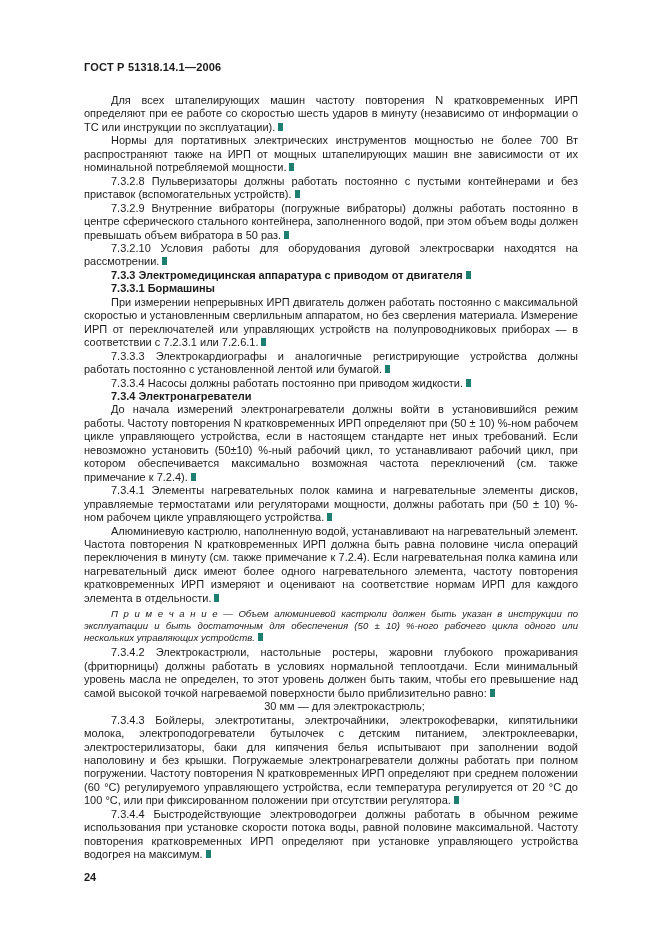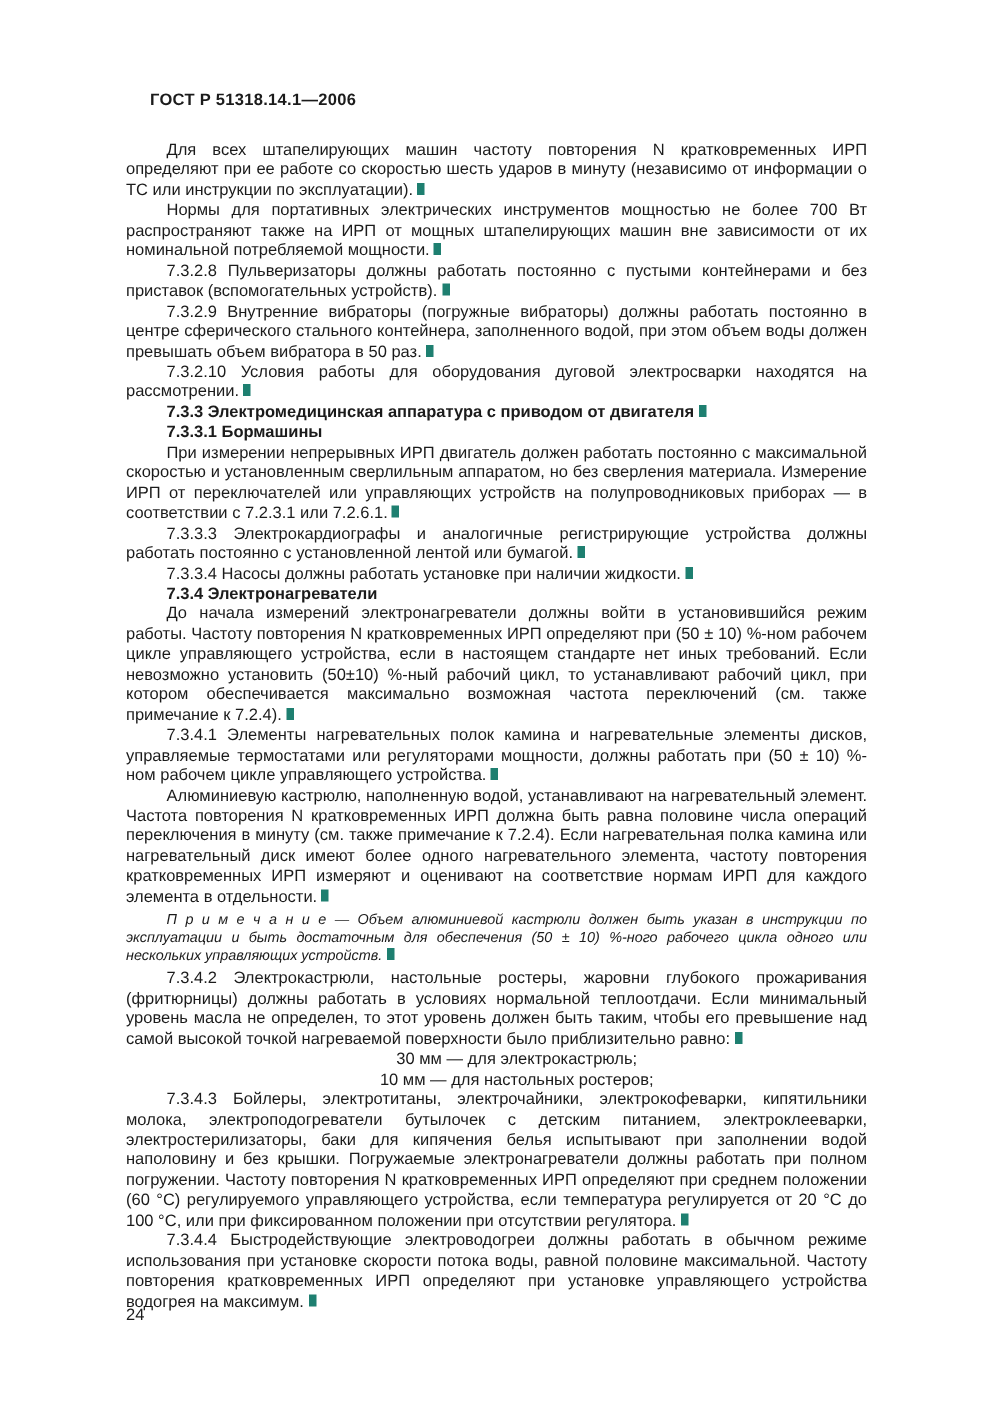--- a/index.html
+++ b/index.html
@@ -25,7 +25,7 @@
     font-size: 11px;
     font-weight: bold;
     letter-spacing: 0.2px;
-    margin: 0 0 21px 16px;
+    margin: 0 0 21px 0;
   }
   .para {
     margin: 0;

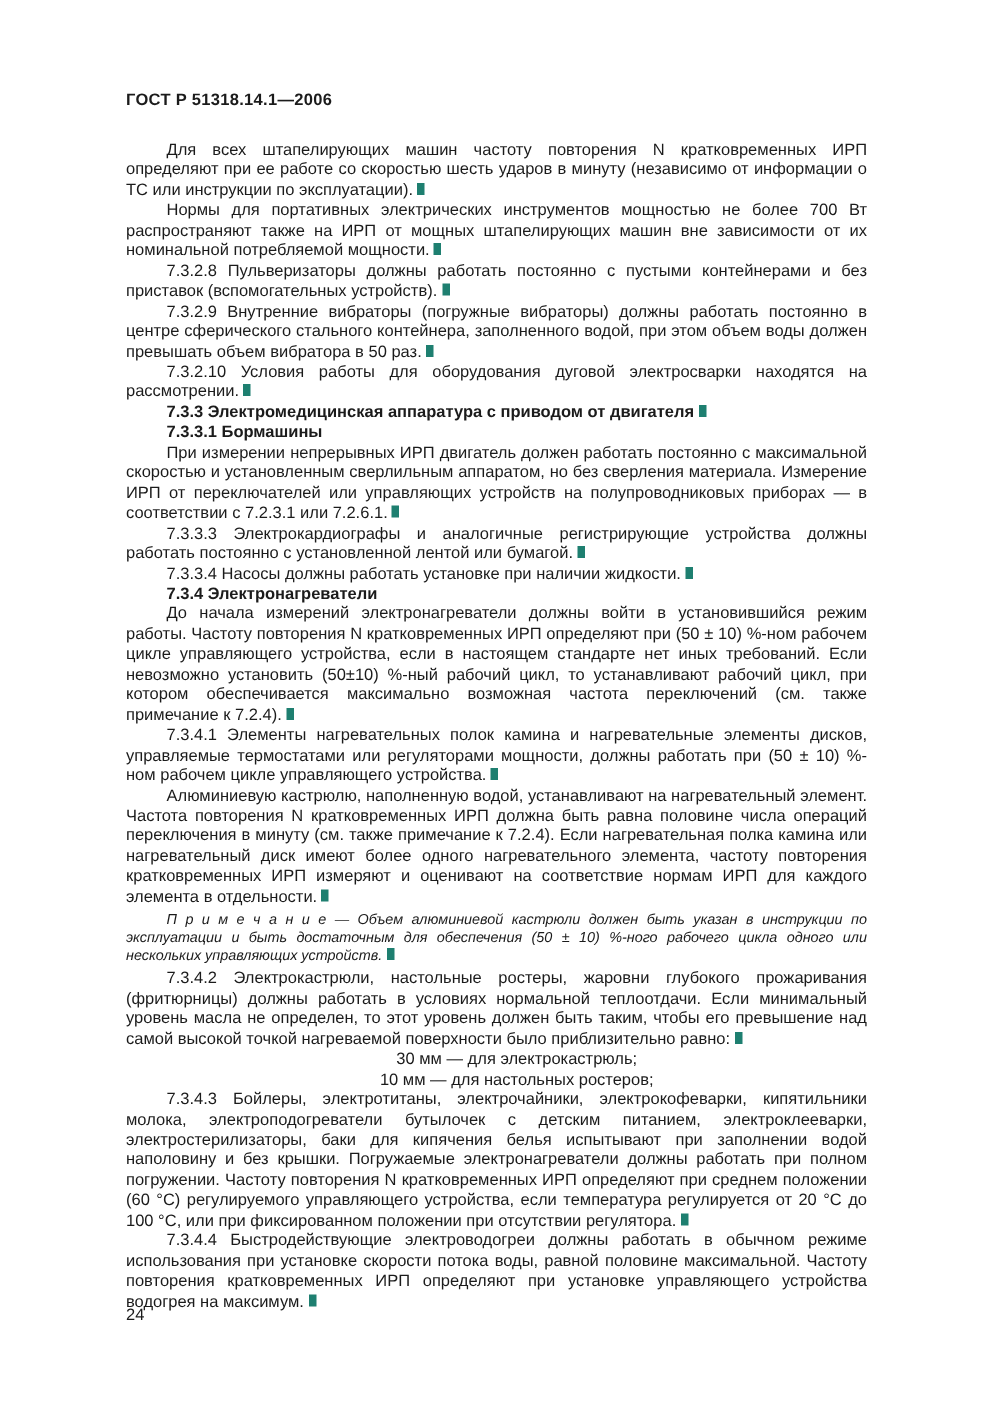--- a/index.html
+++ b/index.html
@@ -70,7 +70,7 @@
         <p class="para heading"><span>7.3.3.1 Бормашины</span></p>
         <p class="para body"><span>При измерении непрерывных ИРП двигатель должен работать постоянно с максимальной скоростью и установленным сверлильным аппаратом, но без сверления материала. Измерение ИРП от переключателей или управляющих устройств на полупроводниковых приборах — в соответствии с 7.2.3.1 или 7.2.6.1.</span><span class="hl-mark" style="background: rgb(30, 127, 112);"></span></p>
         <p class="para body"><span>7.3.3.3 Электрокардиографы и аналогичные регистрирующие устройства должны работать постоянно с установленной лентой или бумагой.</span><span class="hl-mark" style="background: rgb(30, 127, 112);"></span></p>
-        <p class="para body"><span>7.3.3.4 Насосы должны работать установке при наличии жидкости.</span><span class="hl-mark" style="background: rgb(30, 127, 112);"></span></p>
+        <p class="para body"><span>7.3.3.4 Насосы должны работать постоянно при приводом жидкости.</span><span class="hl-mark" style="background: rgb(30, 127, 112);"></span></p>
         <p class="para heading"><span>7.3.4 Электронагреватели</span></p>
         <p class="para body"><span>До начала измерений электронагреватели должны войти в установившийся режим работы. Частоту повторения N кратковременных ИРП определяют при (50 ± 10) %-ном рабочем цикле управляющего устройства, если в настоящем стандарте нет иных требований. Если невозможно установить (50±10) %-ный рабочий цикл, то устанавливают рабочий цикл, при котором обеспечивается максимально возможная частота переключений (см. также примечание к 7.2.4).</span><span class="hl-mark" style="background: rgb(30, 127, 112);"></span></p>
         <p class="para body"><span>7.3.4.1 Элементы нагревательных полок камина и нагревательные элементы дисков, управляемые термостатами или регуляторами мощности, должны работать при (50 ± 10) %-ном рабочем цикле управляющего устройства.</span><span class="hl-mark" style="background: rgb(30, 127, 112);"></span></p>

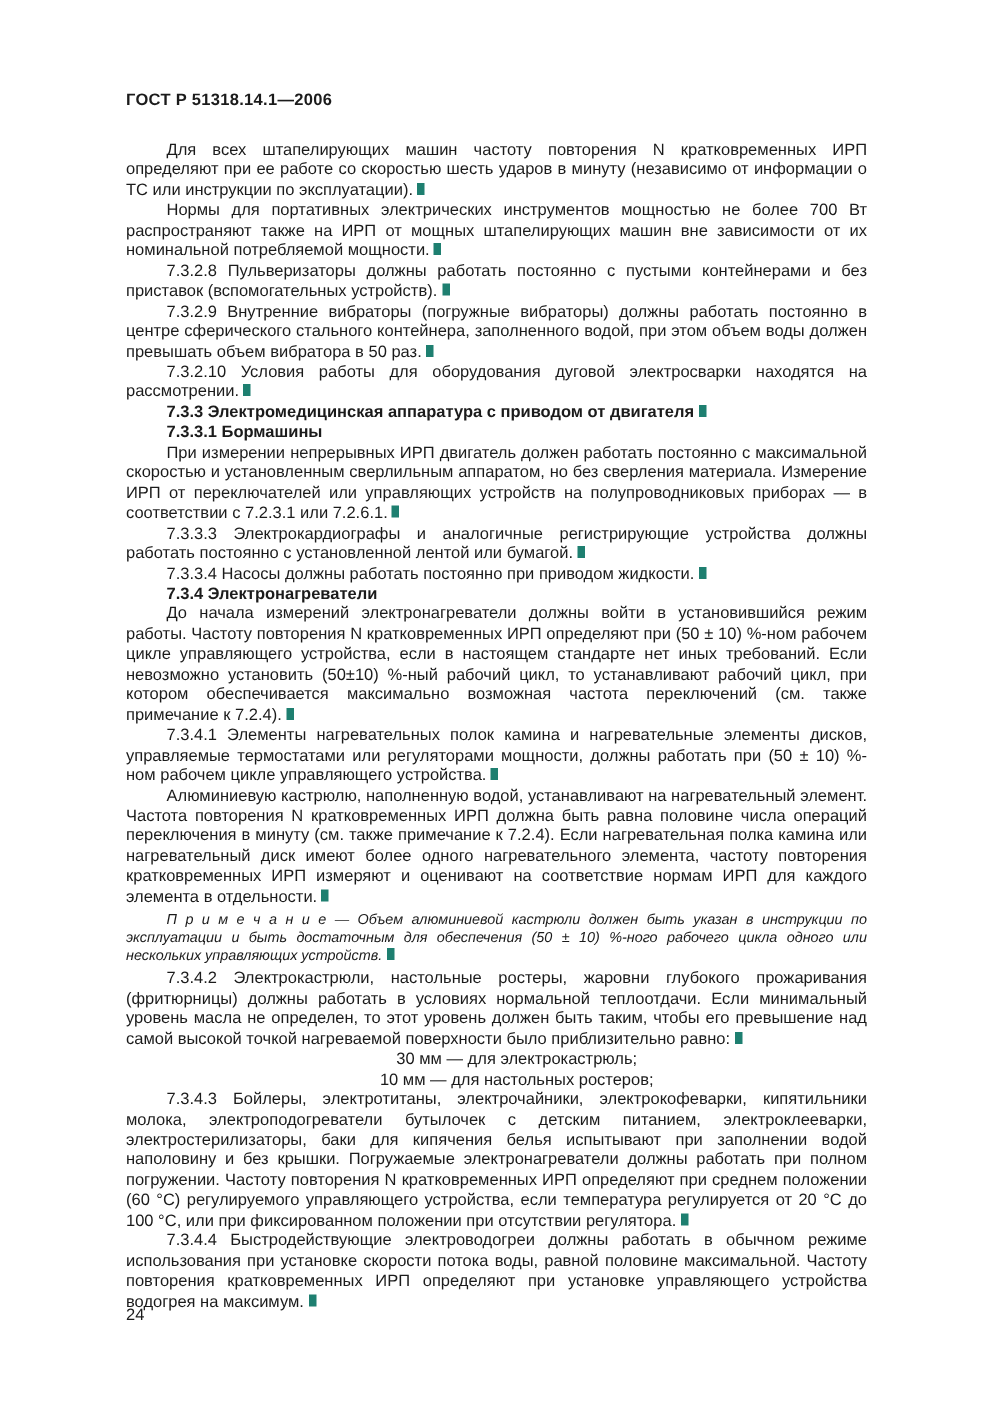--- a/index.html
+++ b/index.html
@@ -78,7 +78,6 @@
         <p class="para note"><span>П р и м е ч а н и е — Объем алюминиевой кастрюли должен быть указан в инструкции по эксплуатации и быть достаточным для обеспечения (50 ± 10) %-ного рабочего цикла одного или нескольких управляющих устройств.</span><span class="hl-mark" style="background: rgb(30, 127, 112);"></span></p>
         <p class="para body"><span>7.3.4.2 Электрокастрюли, настольные ростеры, жаровни глубокого прожаривания (фритюрницы) должны работать в условиях нормальной теплоотдачи. Если минимальный уровень масла не определен, то этот уровень должен быть таким, чтобы его превышение над самой высокой точкой нагреваемой поверхности было приблизительно равно:</span><span class="hl-mark" style="background: rgb(30, 127, 112);"></span></p>
         <p class="para list"><span>30 мм — для электрокастрюль;</span></p>
-        <p class="para list"><span>10 мм — для настольных ростеров;</span></p>
         <p class="para body"><span>7.3.4.3 Бойлеры, электротитаны, электрочайники, электрокофеварки, кипятильники молока, электроподогреватели бутылочек с детским питанием, электроклееварки, электростерилизаторы, баки для кипячения белья испытывают при заполнении водой наполовину и без крышки. Погружаемые электронагреватели должны работать при полном погружении. Частоту повторения N кратковременных ИРП определяют при среднем положении (60 °C) регулируемого управляющего устройства, если температура регулируется от 20 °C до 100 °C, или при фиксированном положении при отсутствии регулятора.</span><span class="hl-mark" style="background: rgb(30, 127, 112);"></span></p>
         <p class="para body"><span>7.3.4.4 Быстродействующие электроводогреи должны работать в обычном режиме использования при установке скорости потока воды, равной половине максимальной. Частоту повторения кратковременных ИРП определяют при установке управляющего устройства водогрея на максимум.</span><span class="hl-mark" style="background: rgb(30, 127, 112);"></span></p>
       </div>

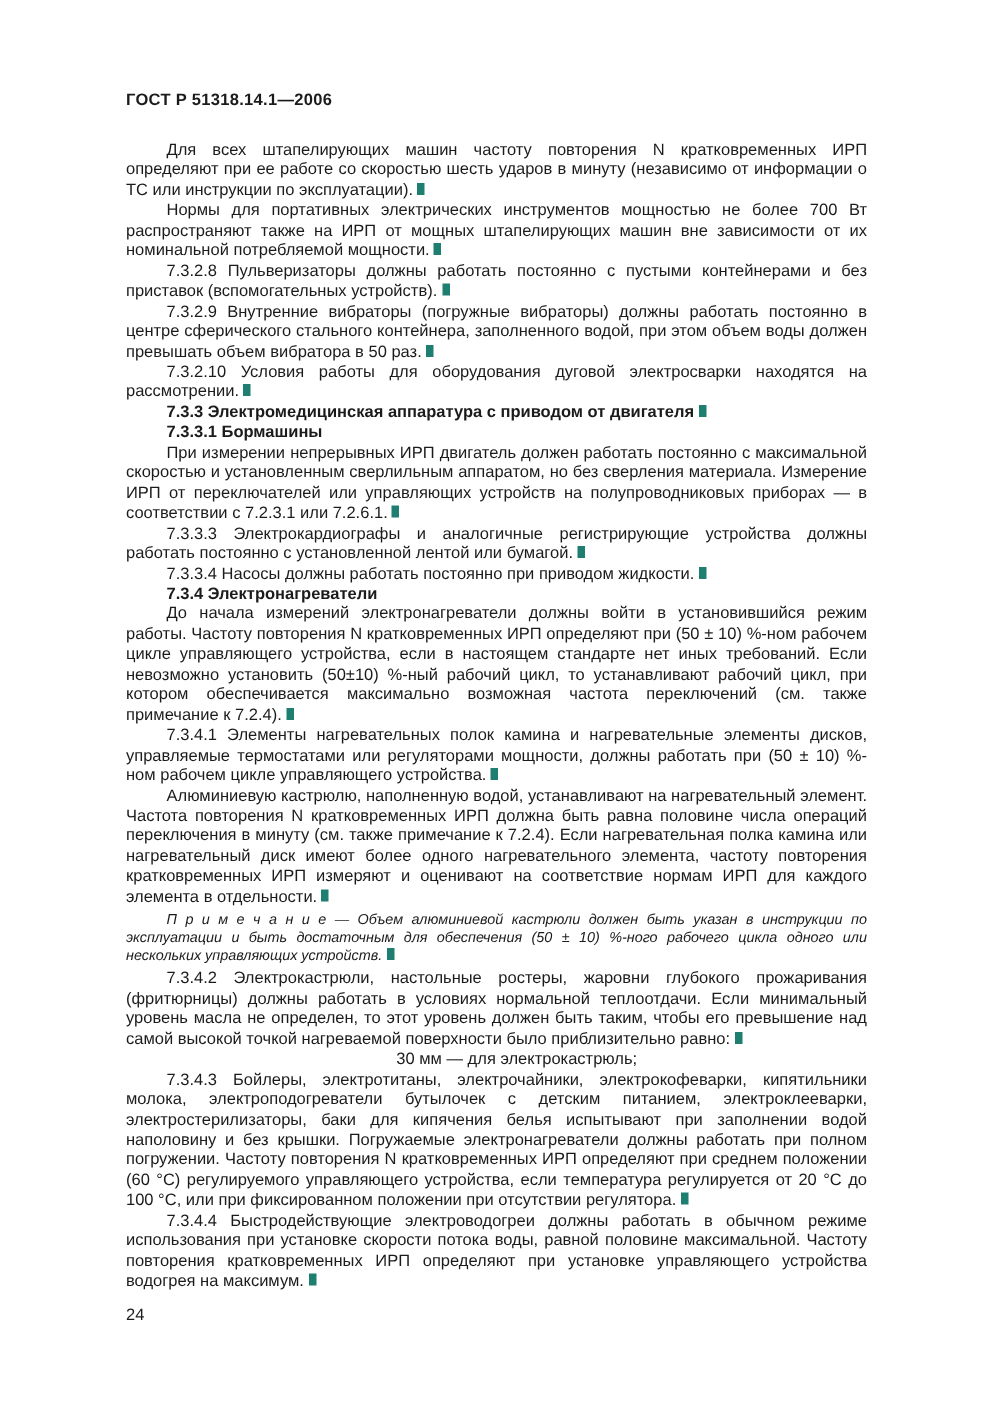--- a/index.html
+++ b/index.html
@@ -52,6 +52,7 @@
     position: absolute;
     left: 84px; top: 871px;
     font-size: 11px;
+    font-weight: bold;
   }
 </style>
 </head>

